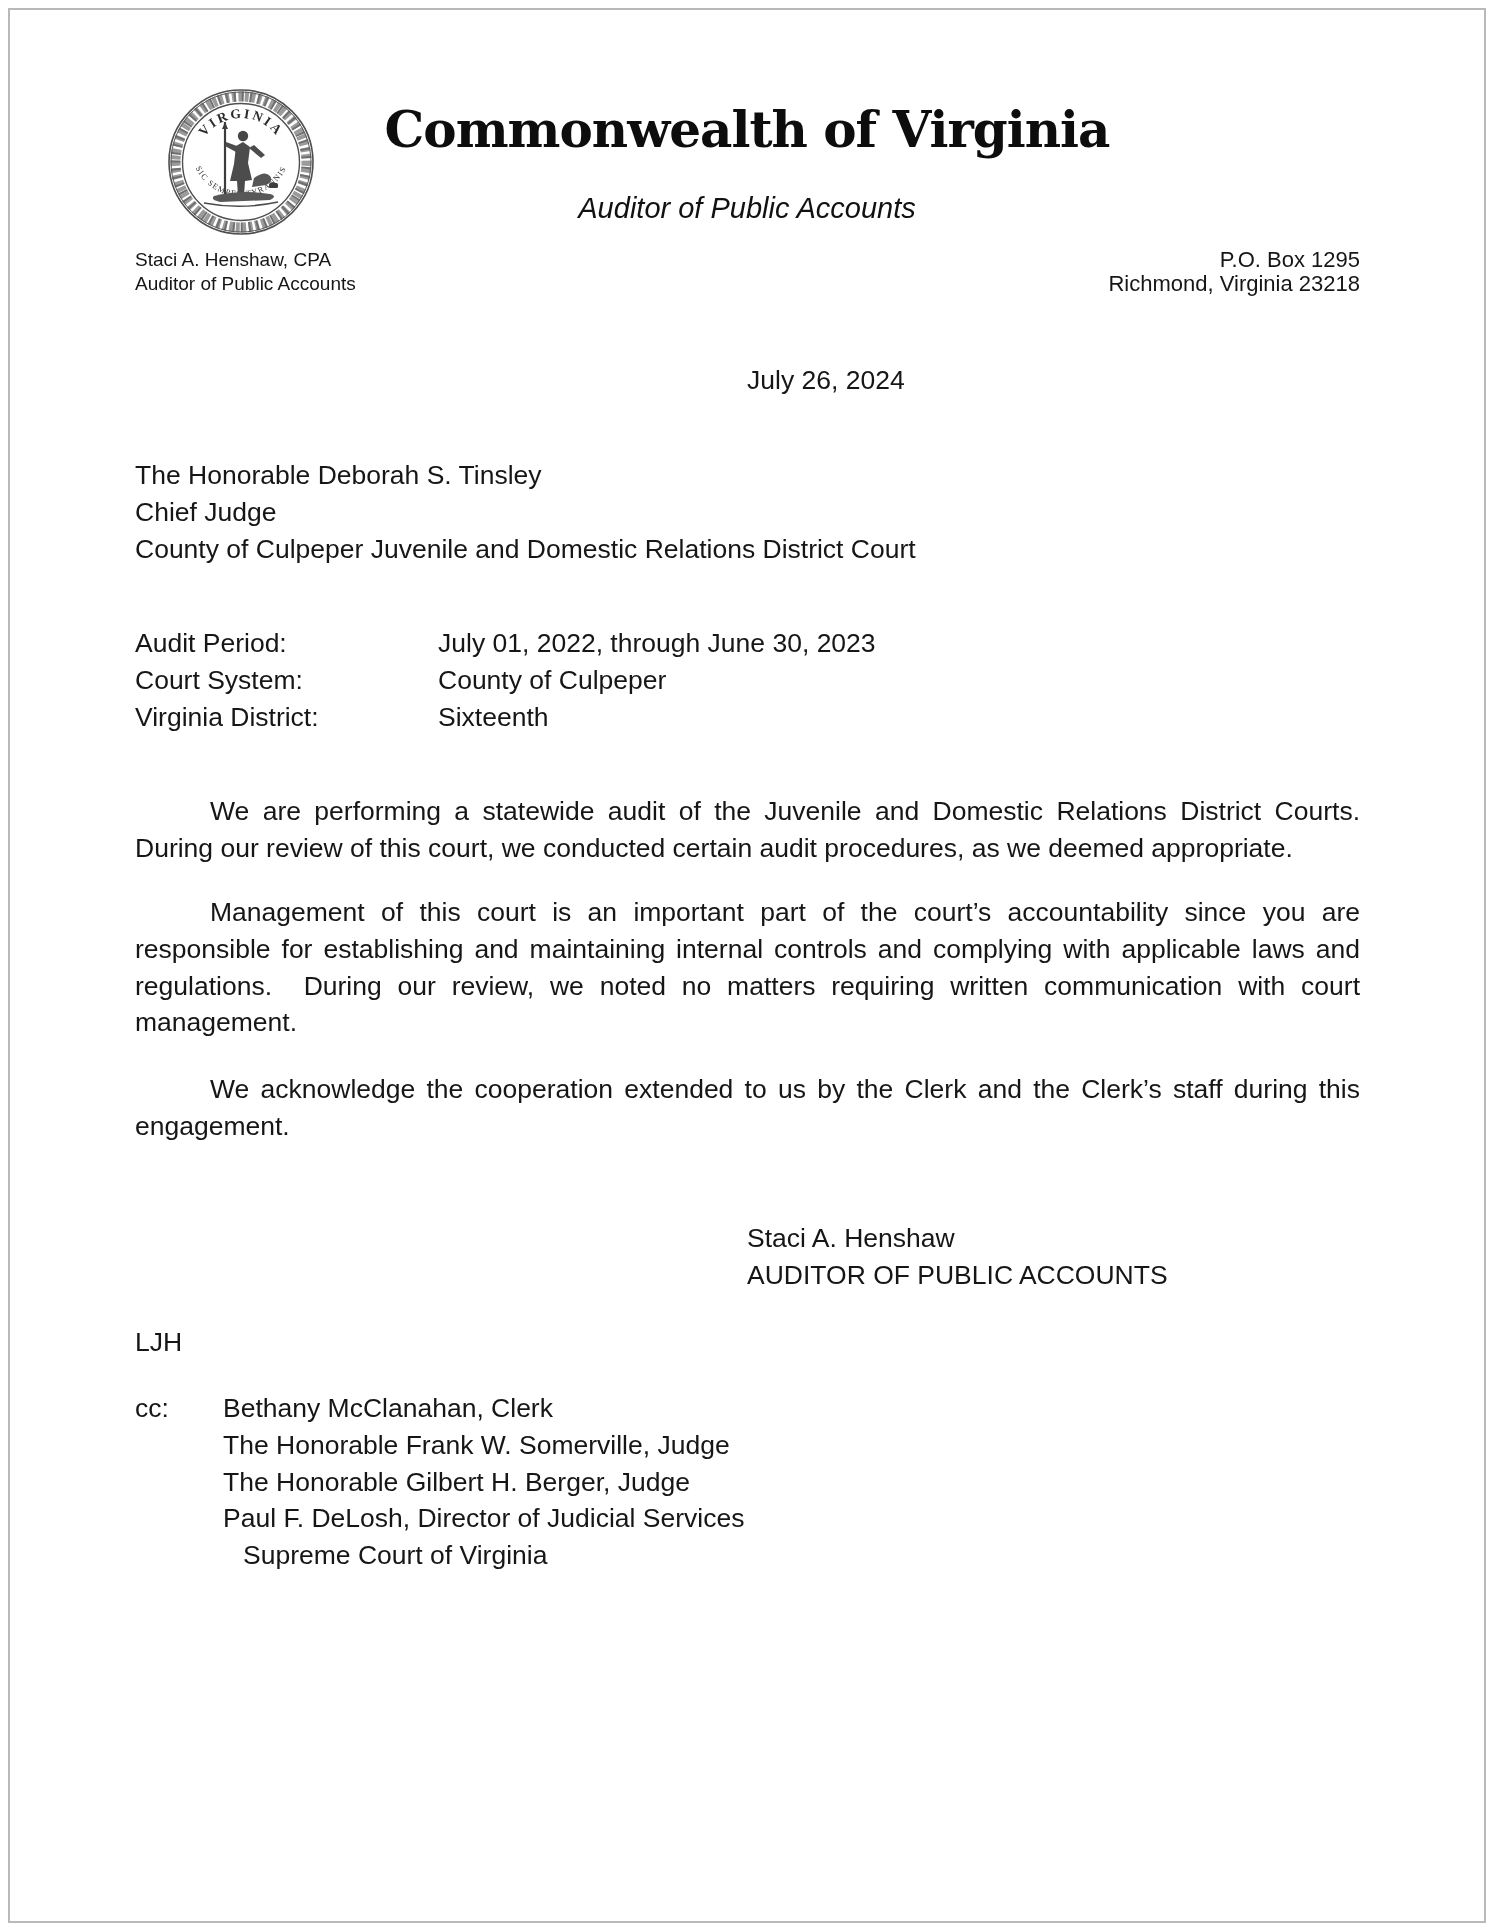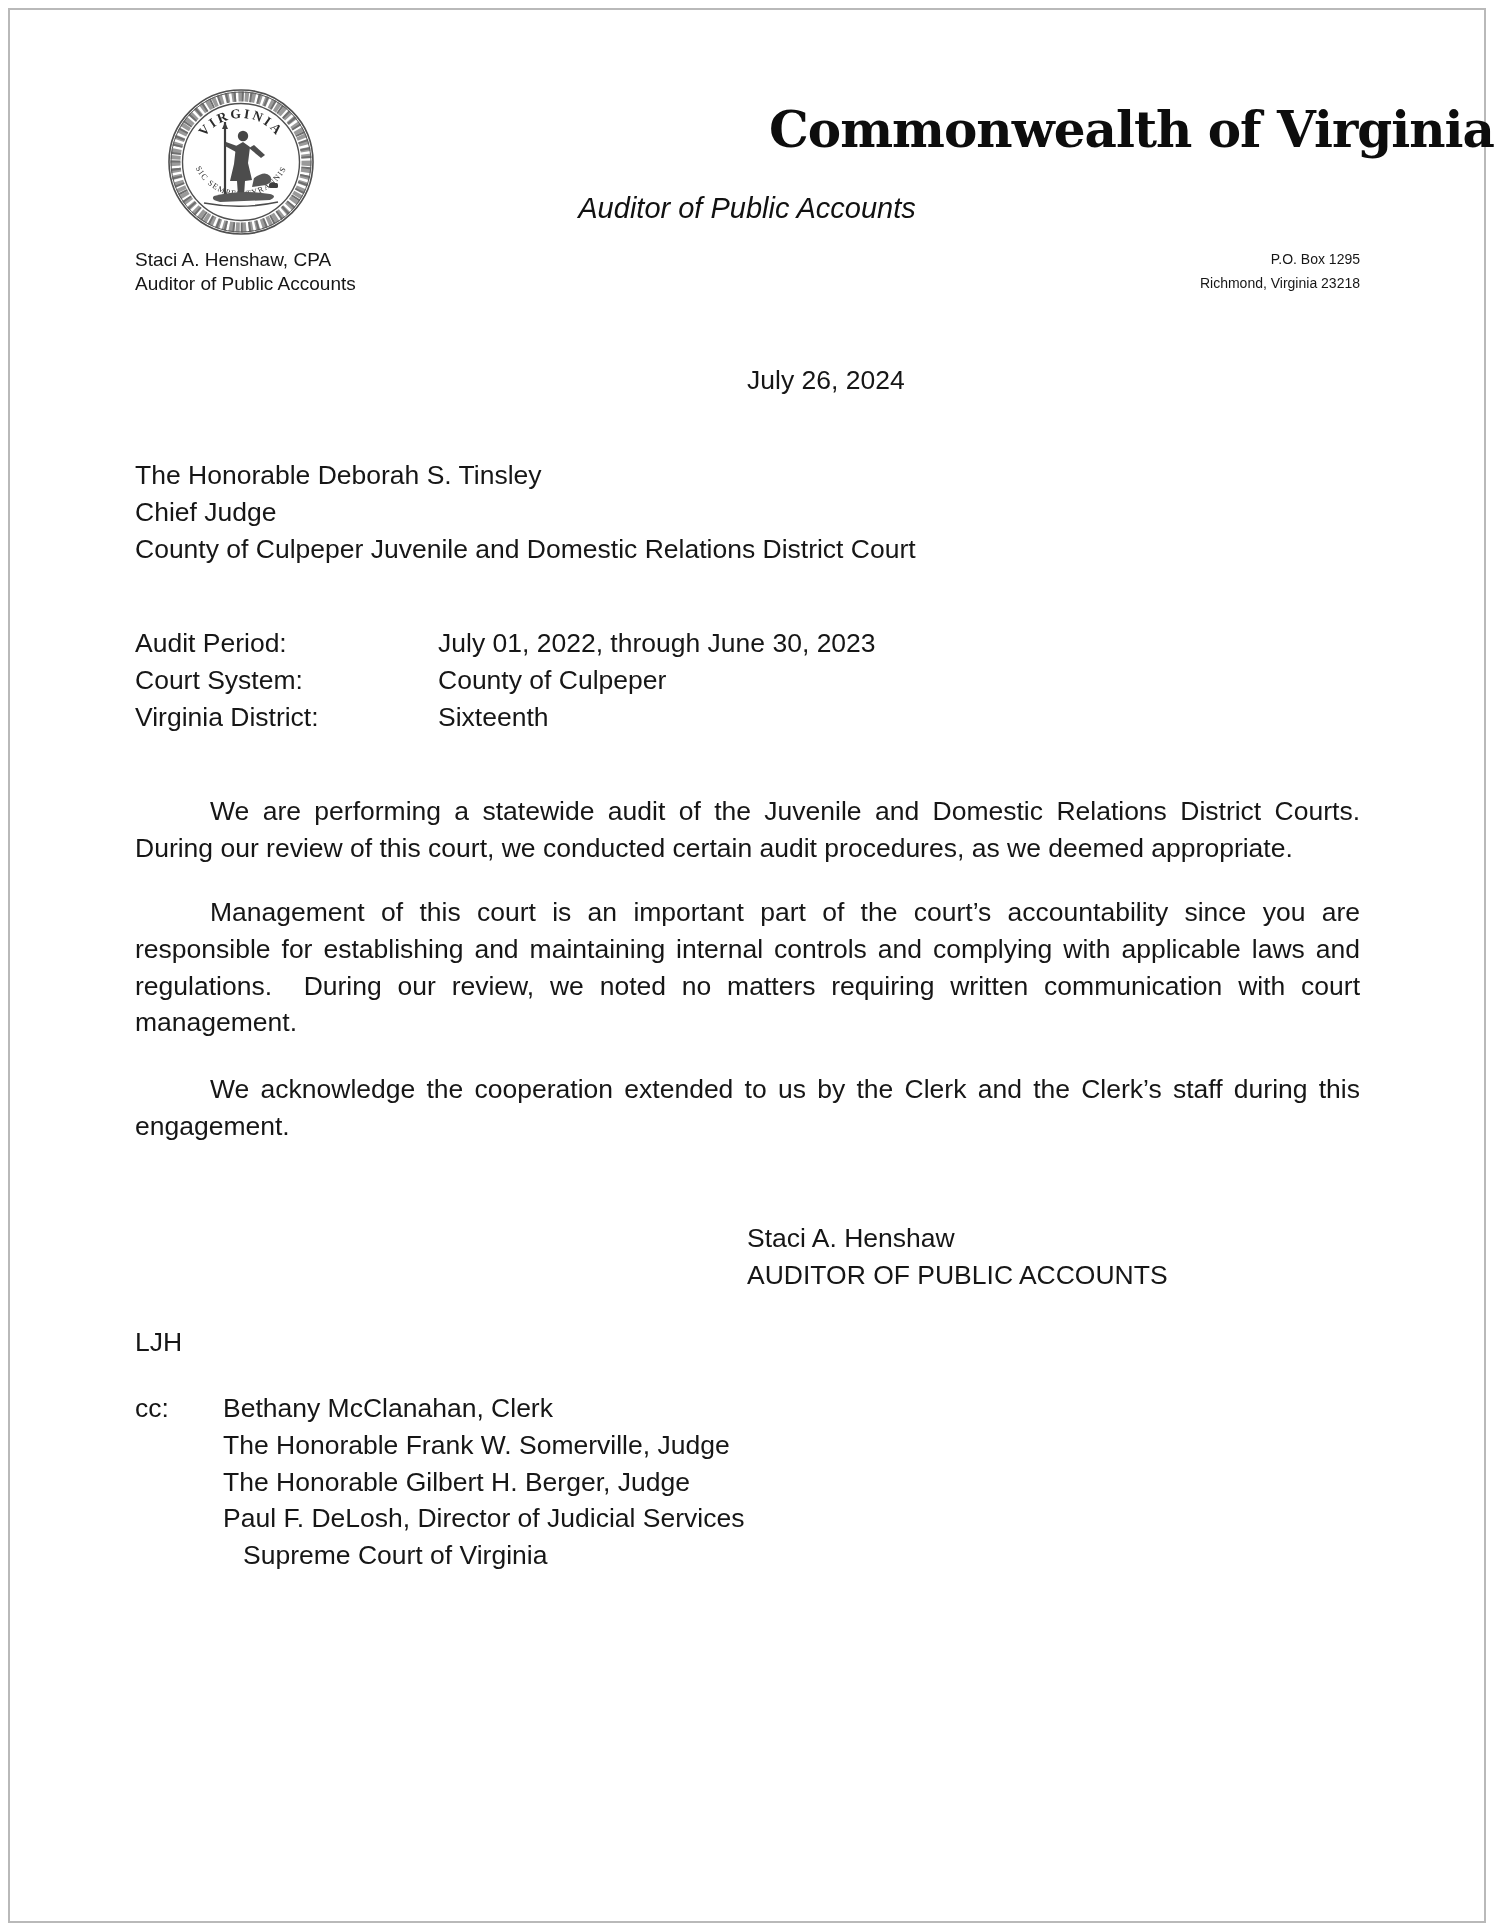--- a/index.html
+++ b/index.html
@@ -25,7 +25,7 @@
   .seal-wrap { position: absolute; left: 166px; top: 86px; width: 150px; height: 152px; }
   .lh-title {
     position: absolute; left: 0; right: 0; top: 100px;
-    text-align: right;
+    text-align: center;
     font-family: "DejaVu Serif", serif;
     font-weight: bold;
     font-size: 50px;

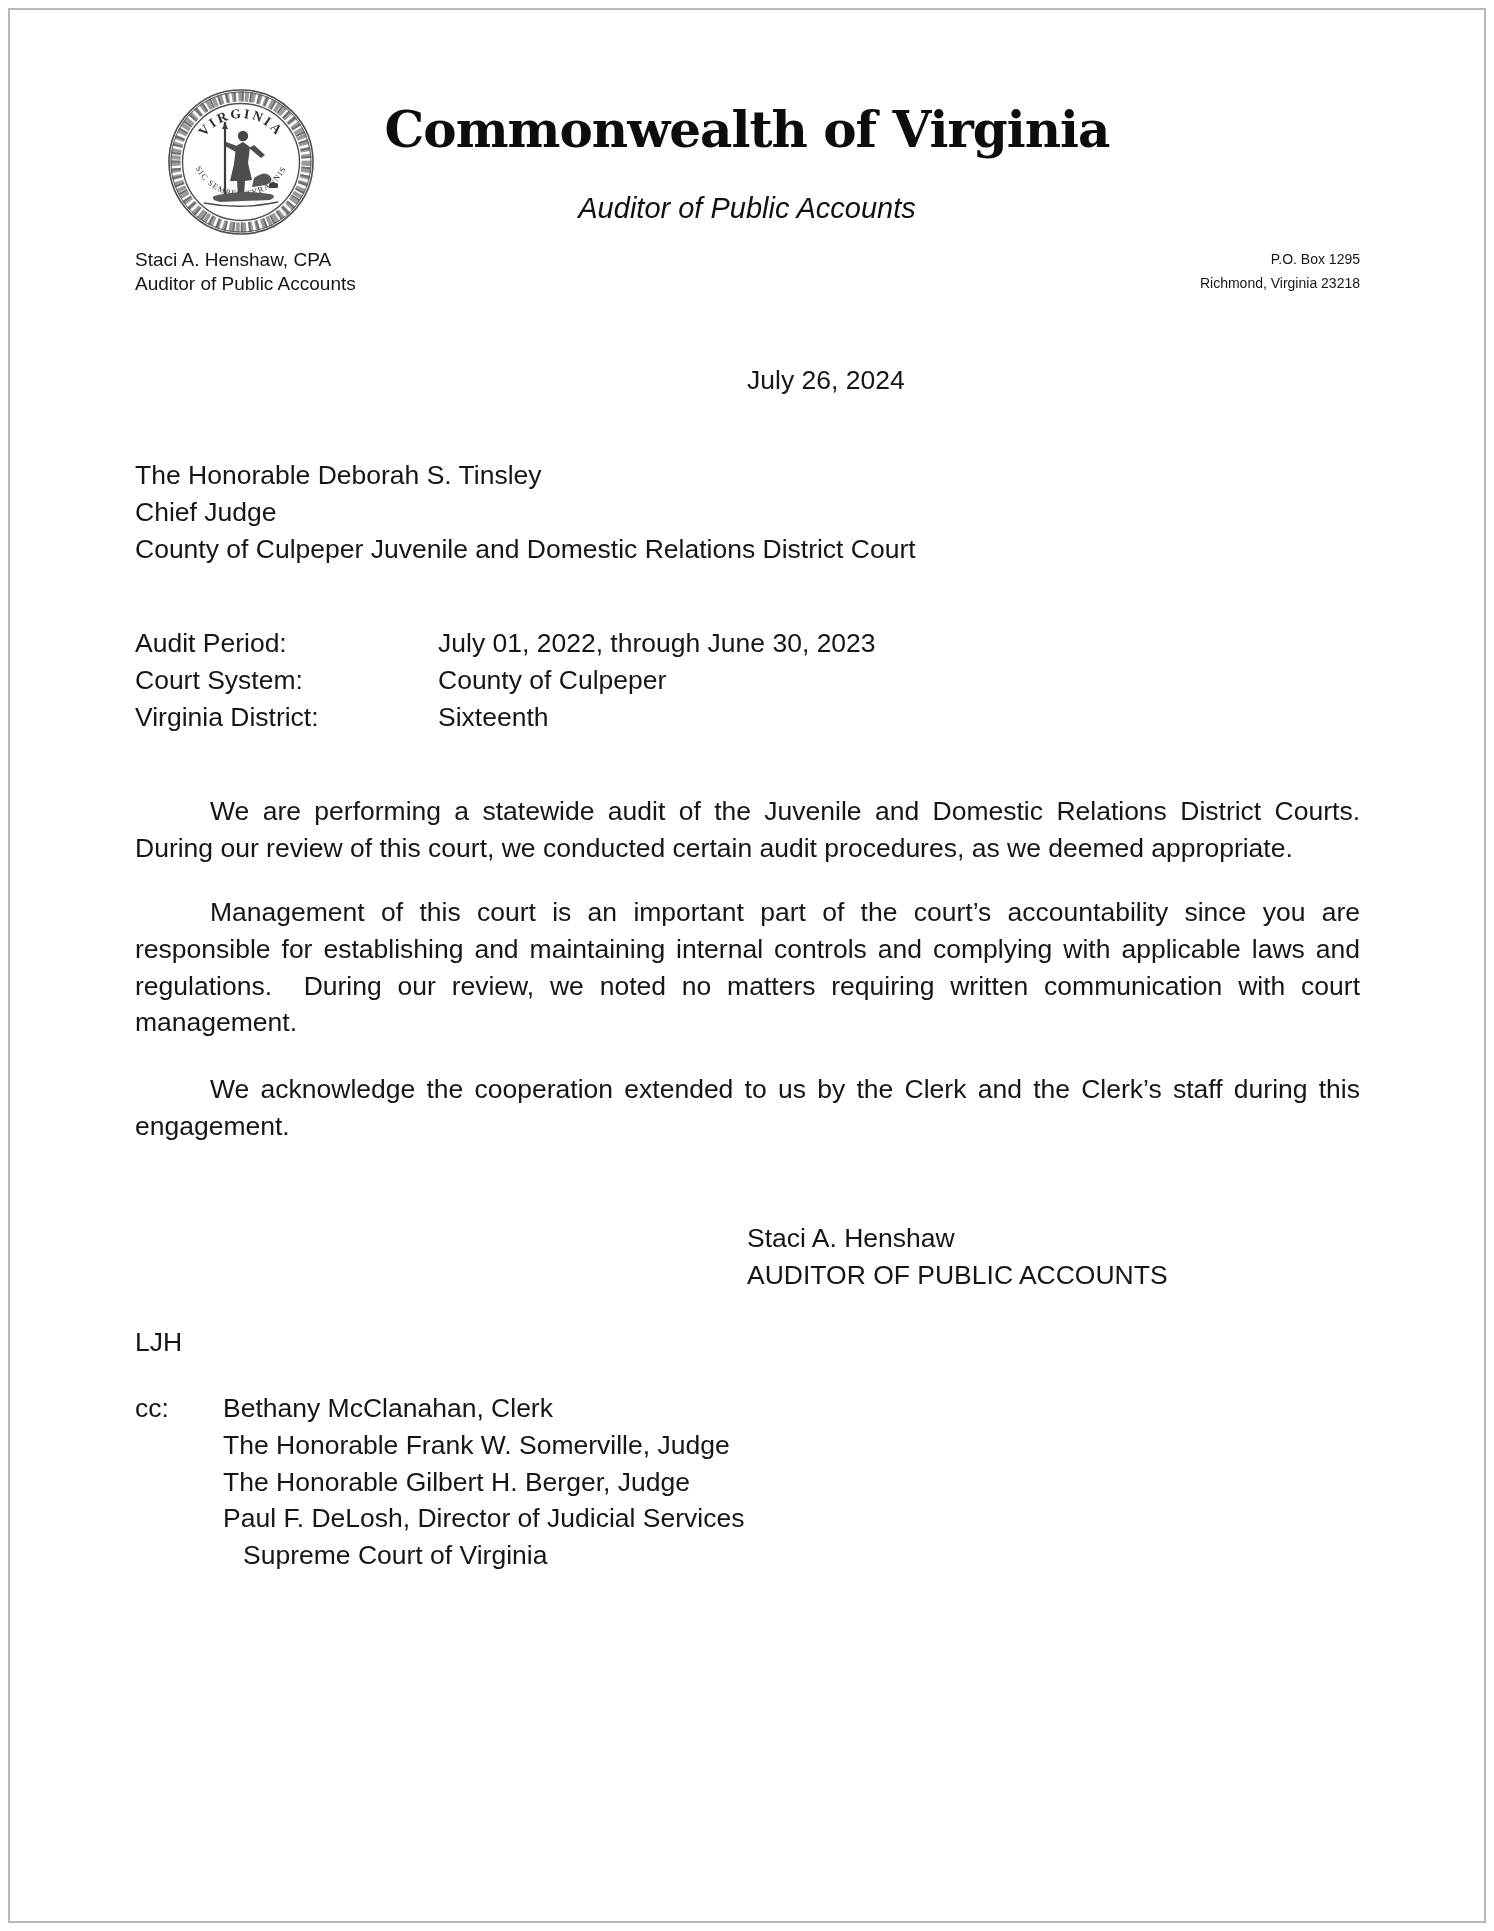--- a/index.html
+++ b/index.html
@@ -48,7 +48,7 @@
   .hdr-right {
     position: absolute; right: 134px; top: 248px;
     text-align: right;
-    font-size: 14px; line-height: 23.5px;
+    font-size: 22px; line-height: 23.5px;
   }
 
   

